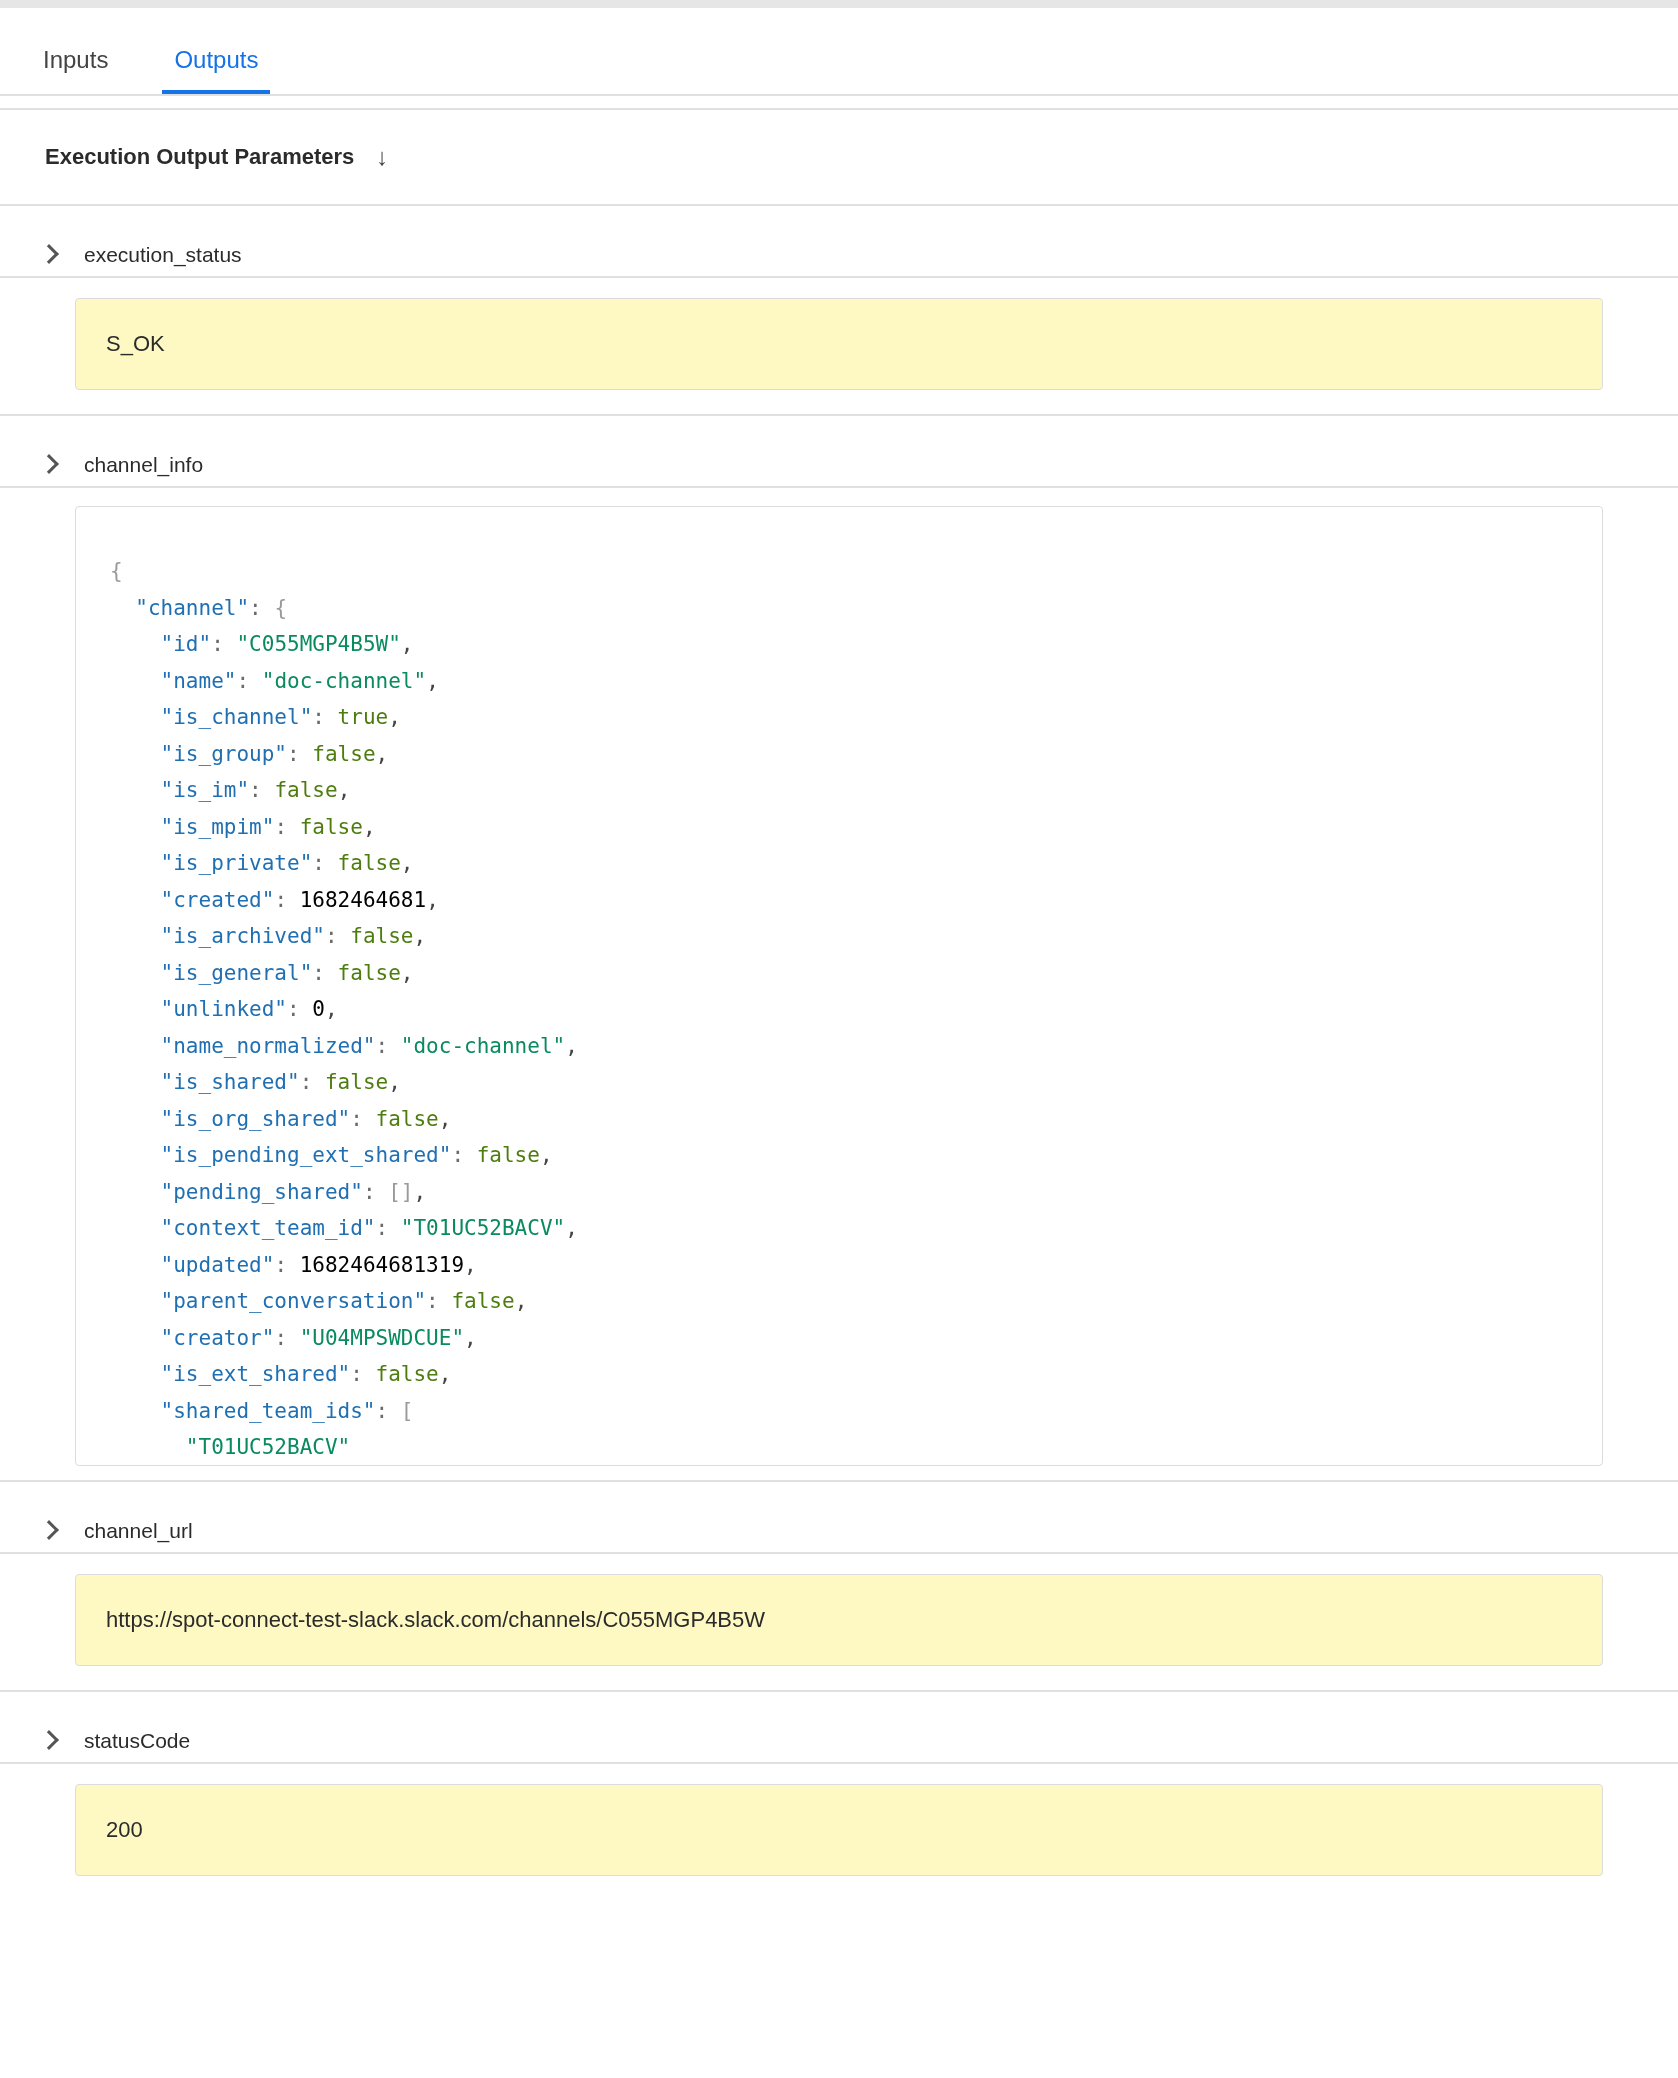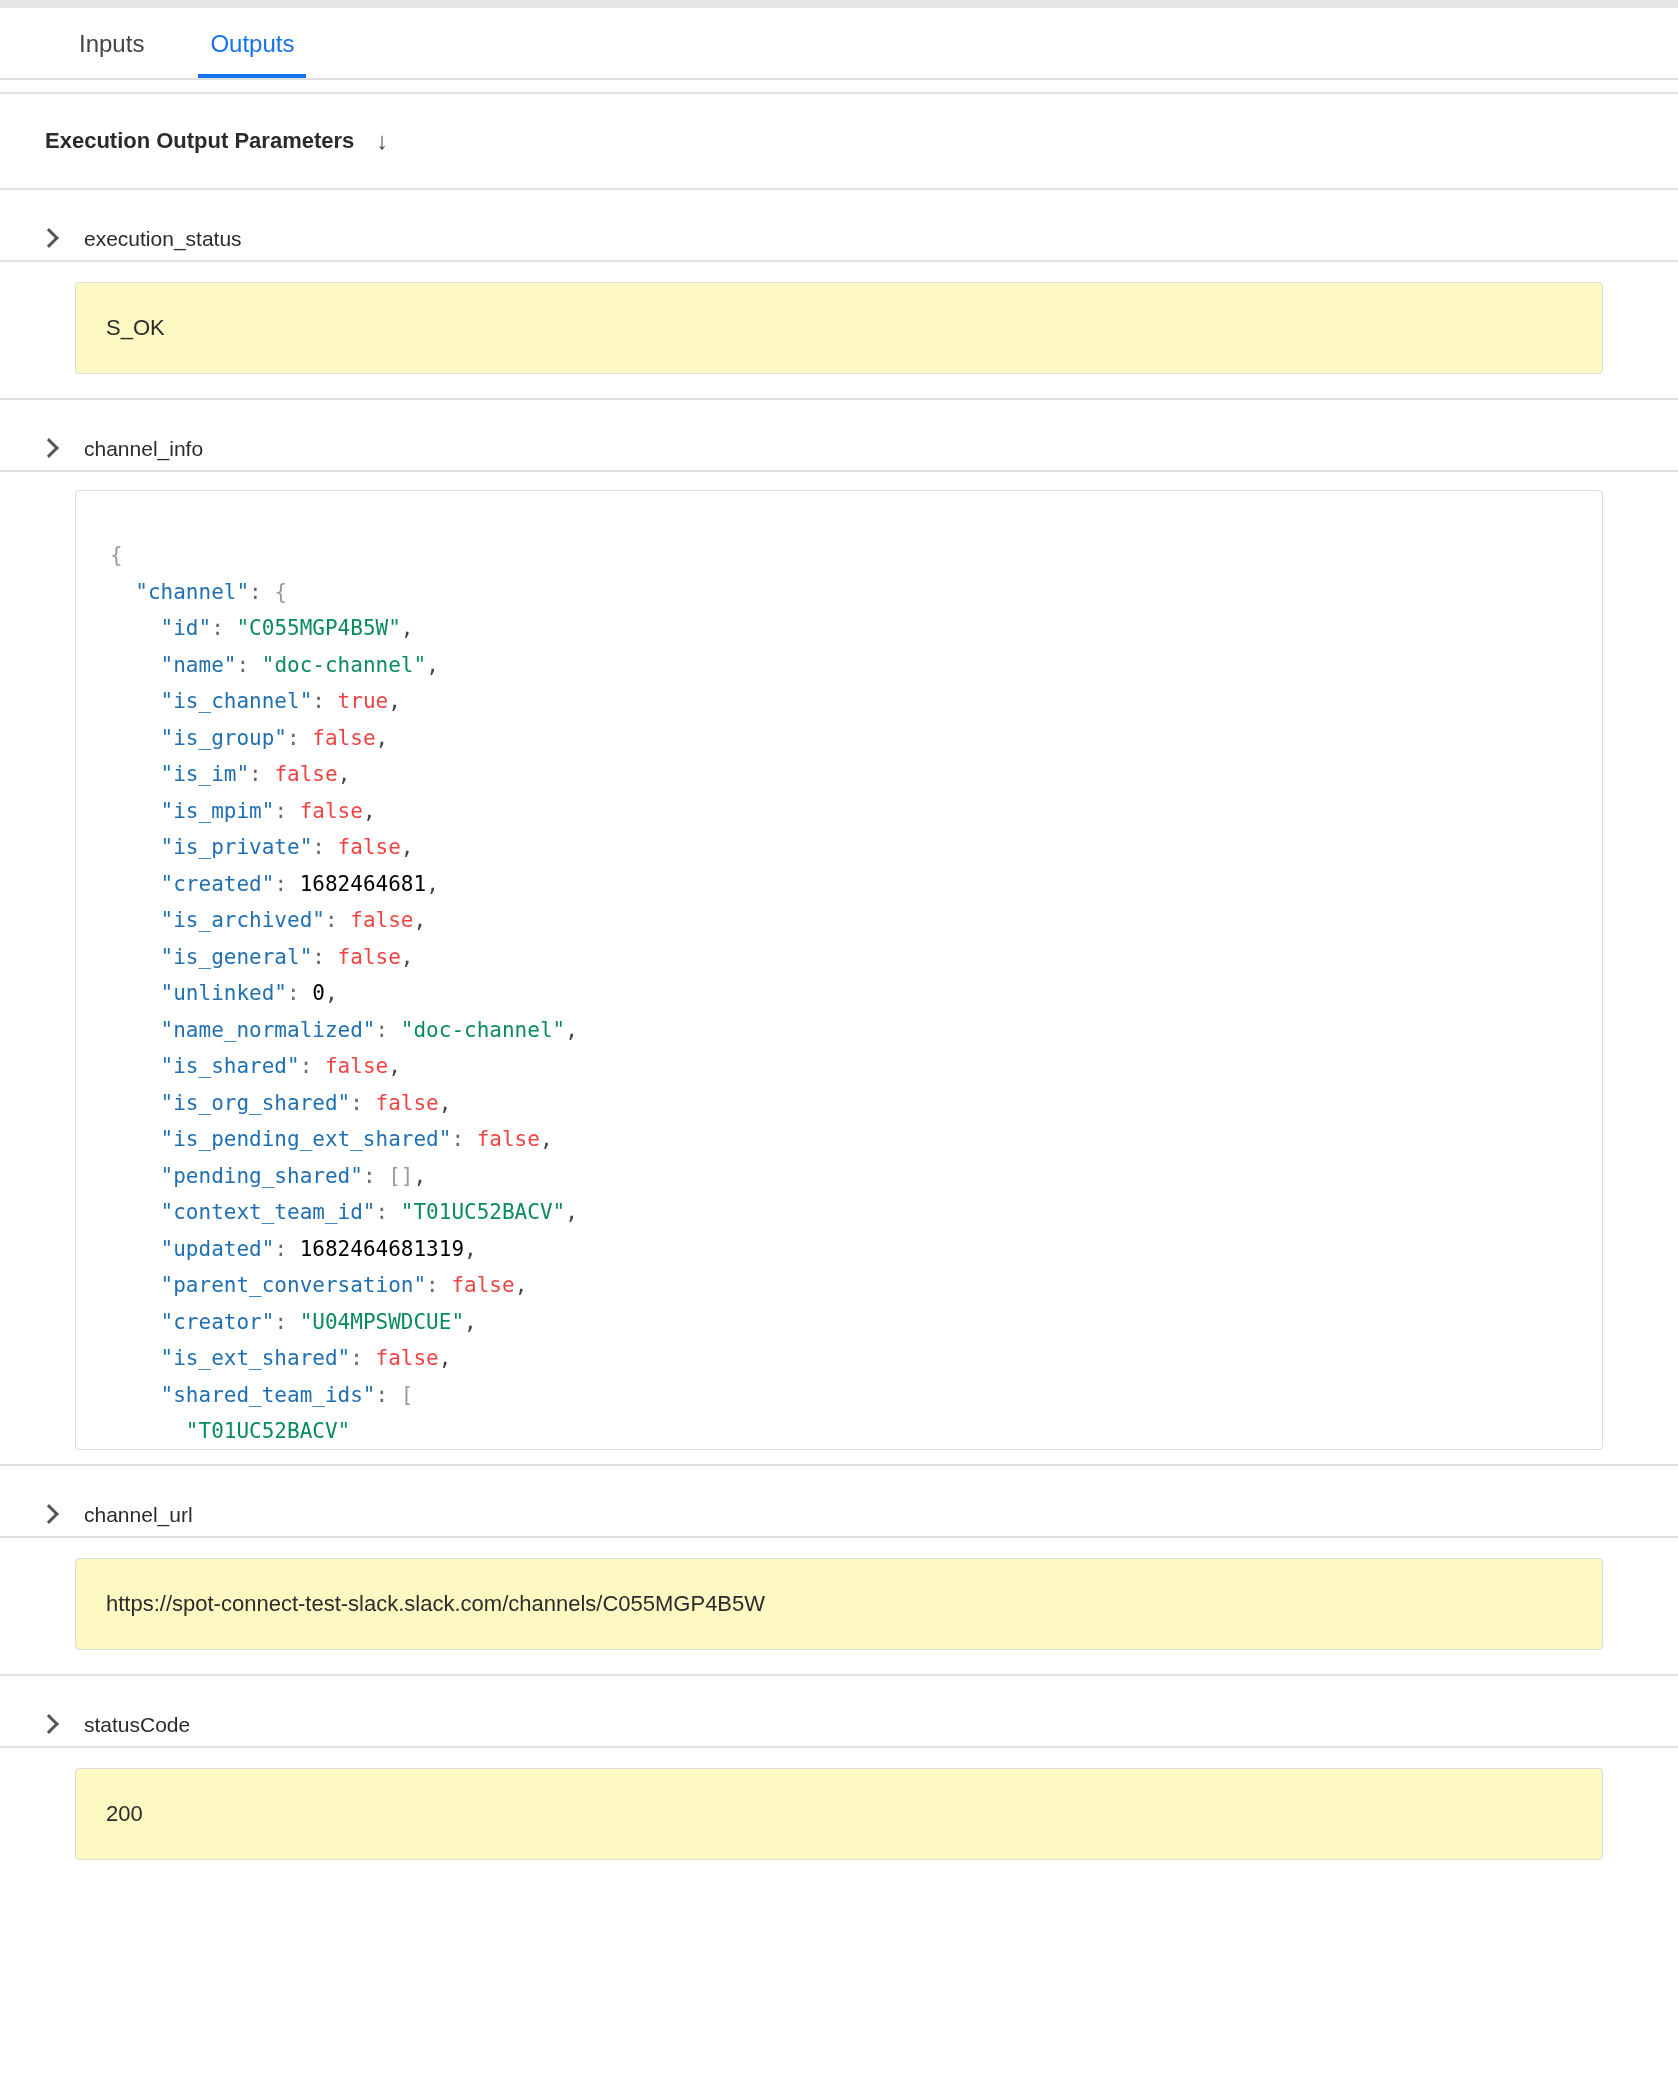--- a/index.html
+++ b/index.html
@@ -25,8 +25,8 @@
   .tabs {
     display: flex;
     align-items: flex-end;
-    padding: 0 67px;
-    height: 72px;
+    padding: 0 31px;
+    height: 88px;
     border-bottom: 2px solid #e0e0e0;
   }
   .tab {

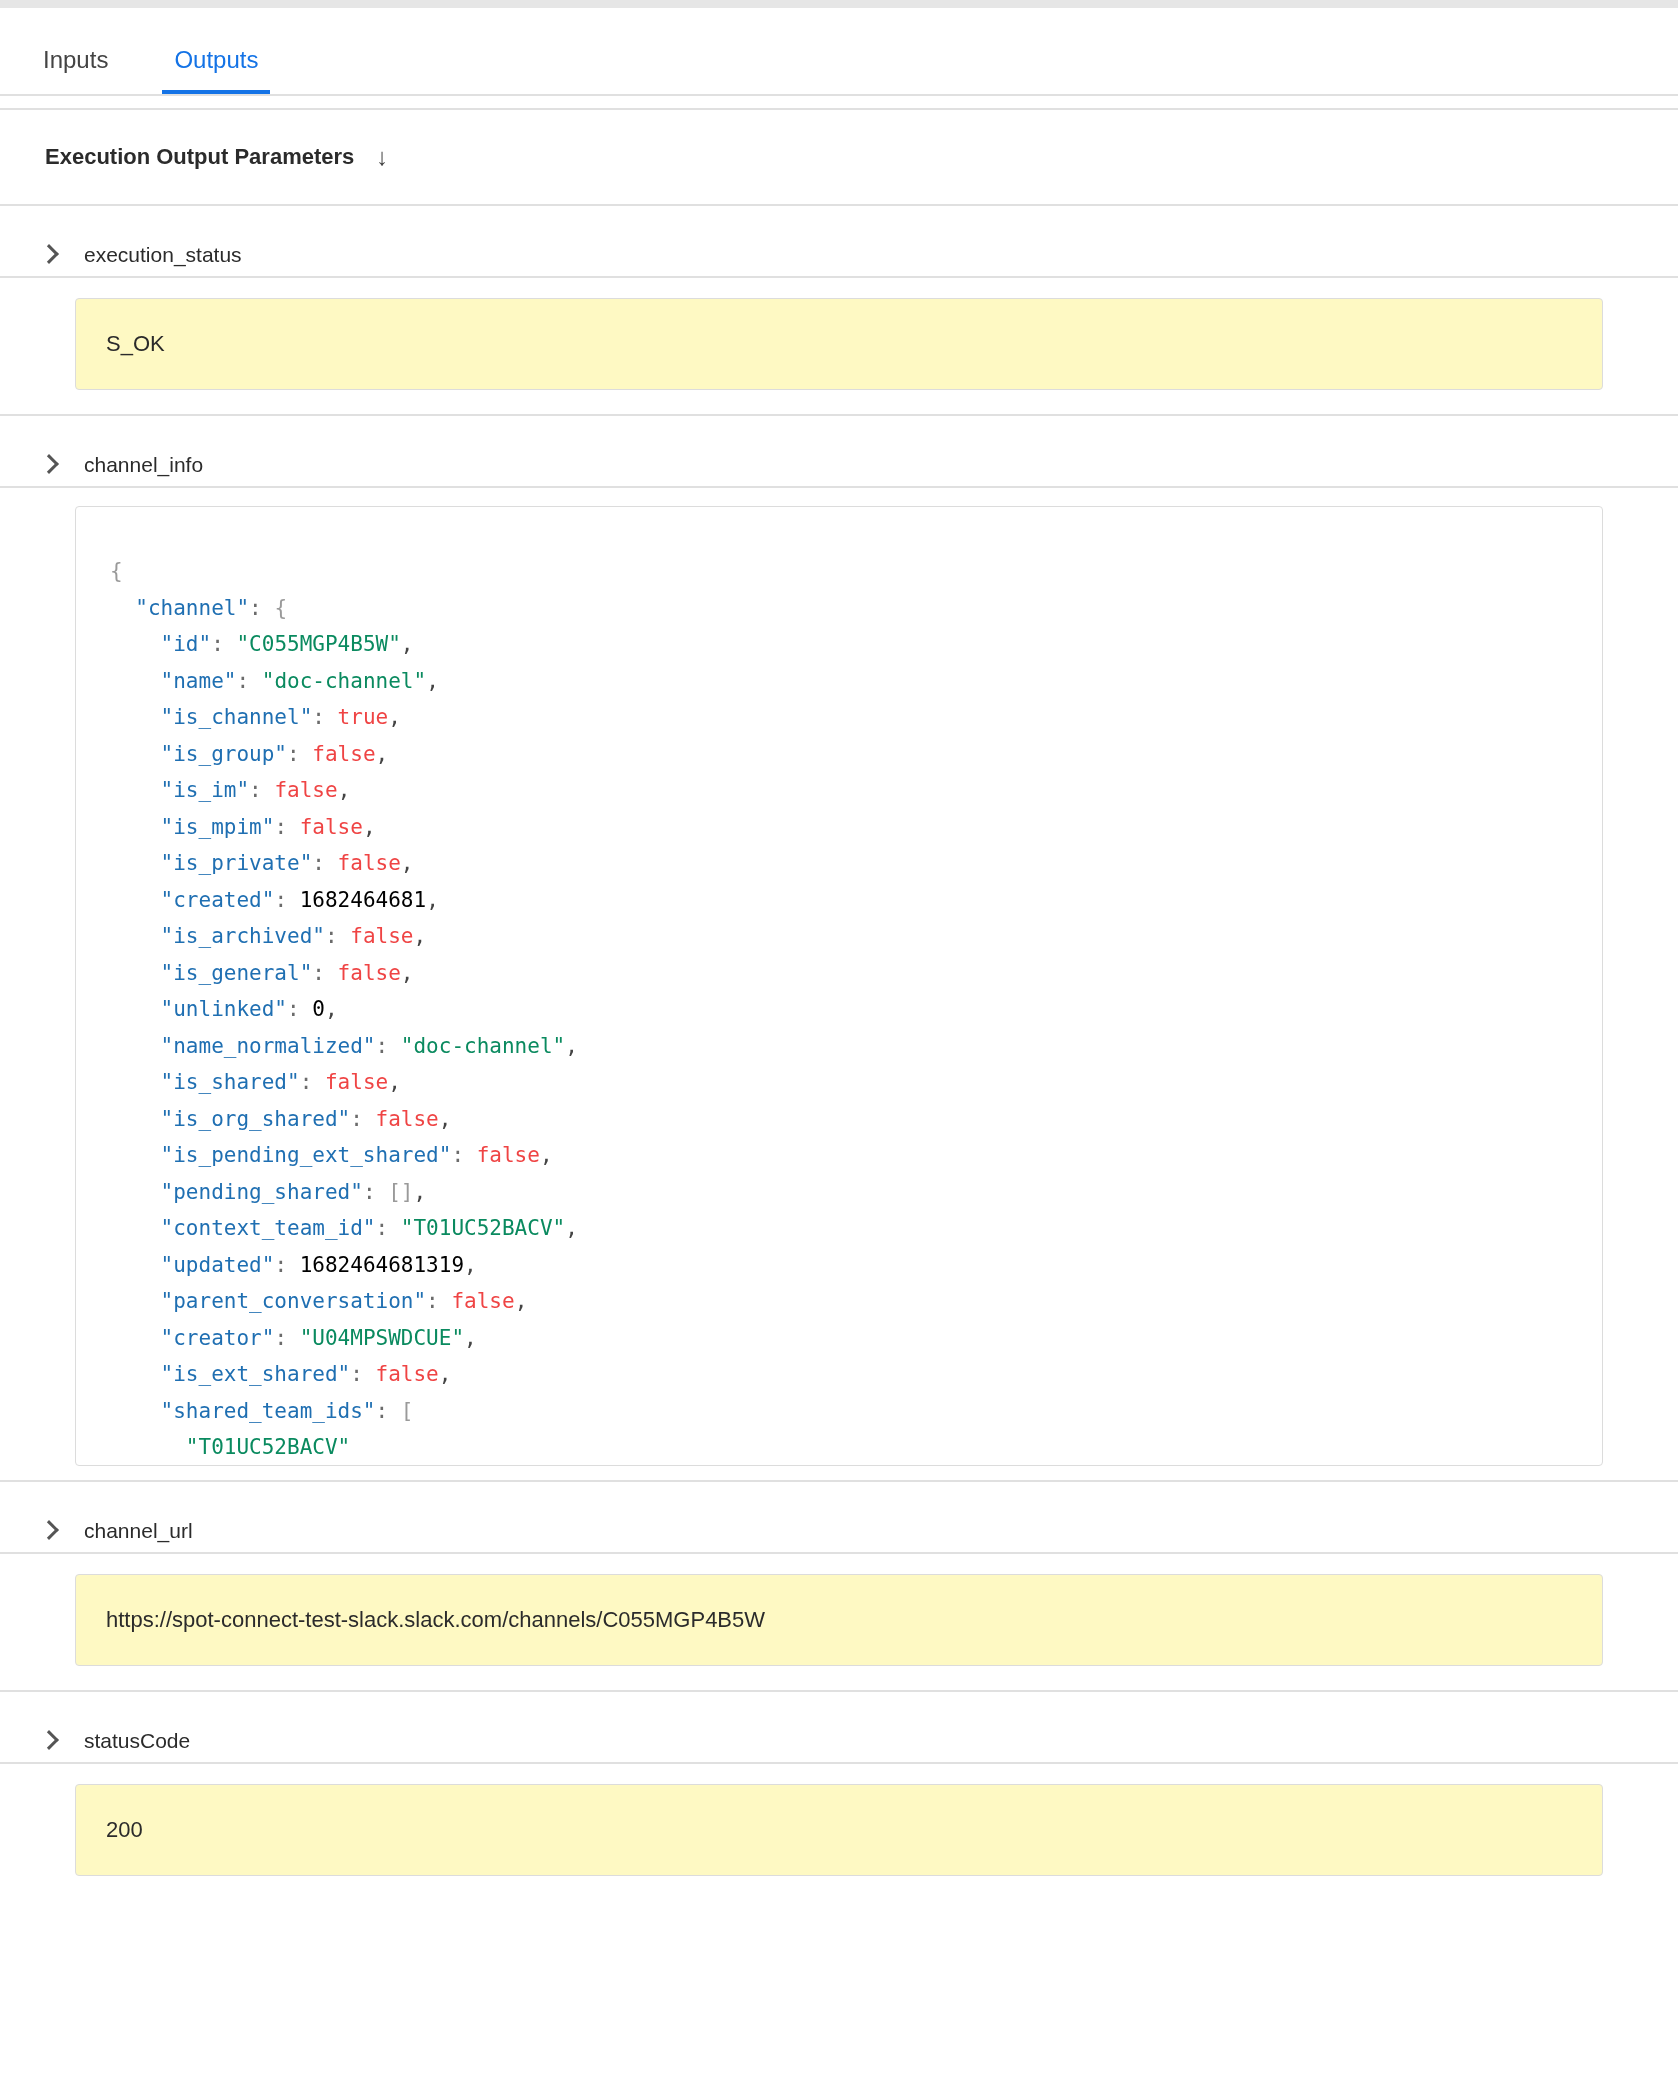--- a/index.html
+++ b/index.html
@@ -136,7 +136,7 @@
   }
   .k { color: #1f6fb2; }
   .s { color: #0a8a5f; }
-  .b { color: #ef4444; }
+  .b { color: #4d7c0f; }
   .n { color: #000000; margin-top: 44px; }
   .p { color: #6b6b6b; }
   .br { color: #9a9a9a; }

